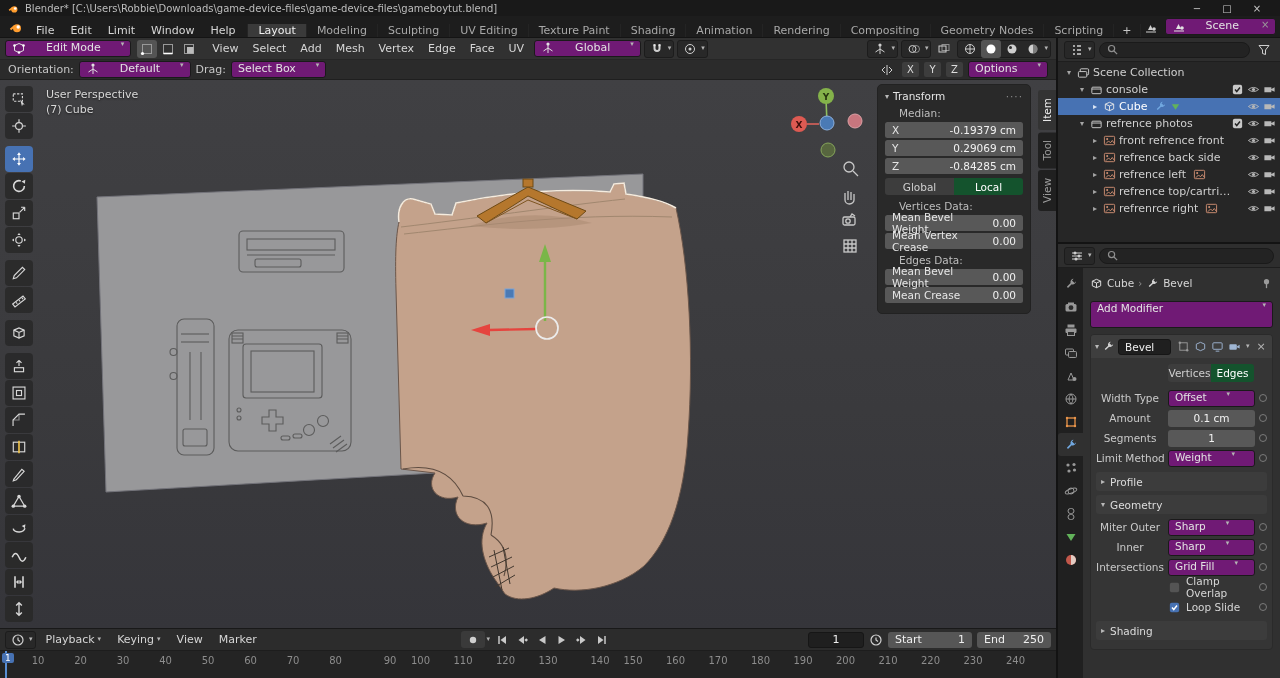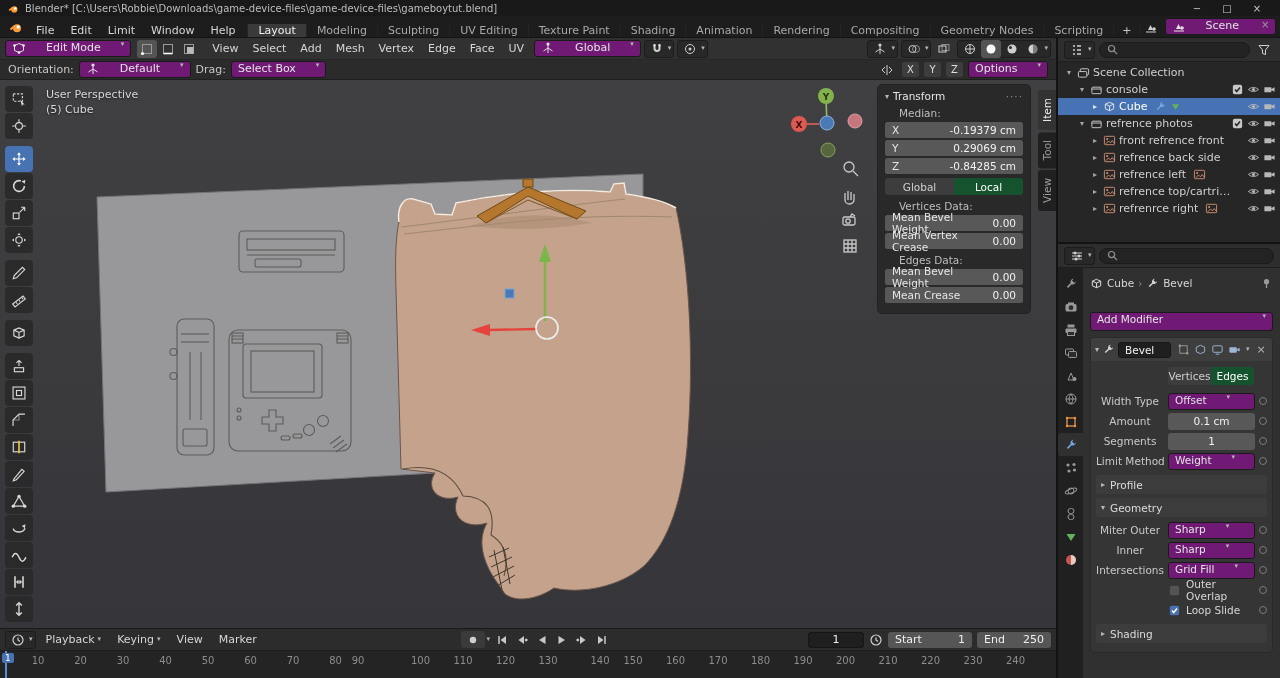--- a/index.html
+++ b/index.html
@@ -445,7 +445,7 @@
       </svg>
 
       <div class="vp-label" style="top:8px">User Perspective</div>
-      <div class="vp-label" style="top:23px">(5) Cube</div>
+      <div class="vp-label" style="top:23px">(7) Cube</div>
 
       <div class="vtoolbar" id="vtoolbar">
           <div class="vtool">

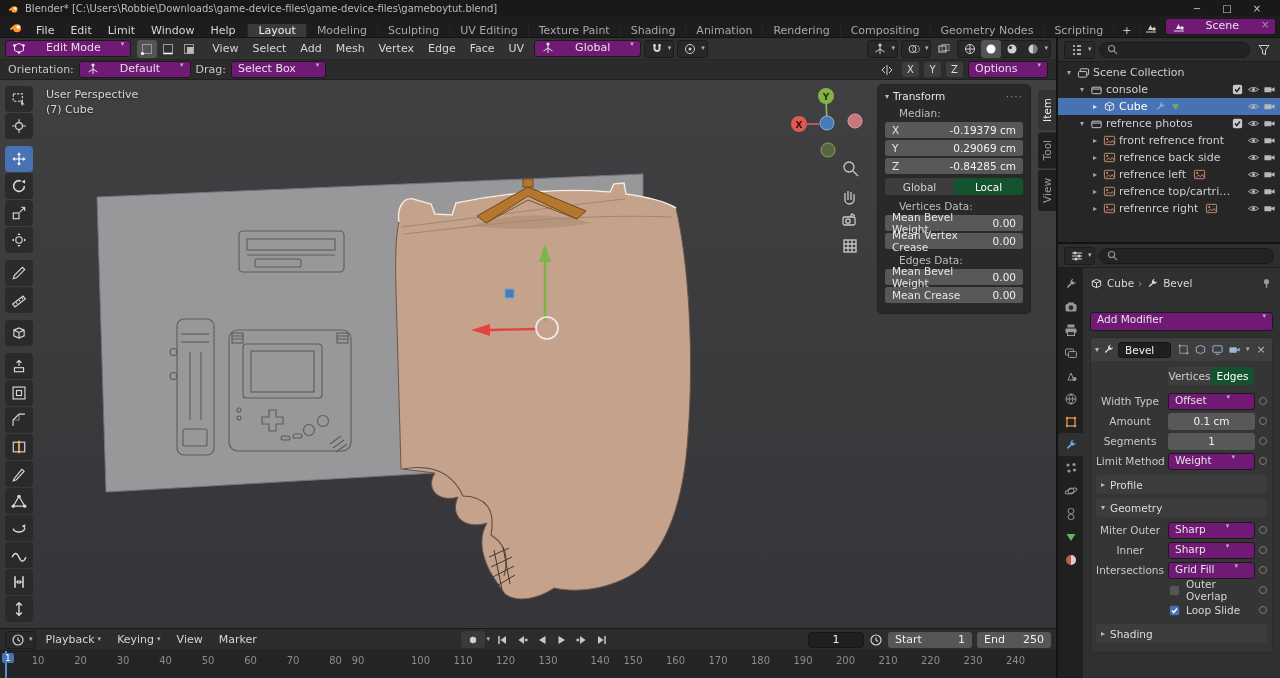--- a/index.html
+++ b/index.html
@@ -86,7 +86,7 @@
 .breadcrumb{display:flex;align-items:center;gap:4px;height:20px;color:#d6d6d6}
 .bc-sep{color:#909090;font-size:10px}
 .bc-pin{margin-left:auto;color:#9a9a9a}
-.addmod{width:100%;height:19px;margin:19px 0 6px}
+.addmod{width:100%;height:27px;margin:8px 0 6px}
 .addmod .chev{margin-left:auto}
 .mod-panel{background:#353535;border:1px solid #2a2a2a;border-radius:4px;overflow:hidden}
 .mod-header{height:23px;background:#3e3e3e;display:flex;align-items:center;gap:3px;padding:0 4px}

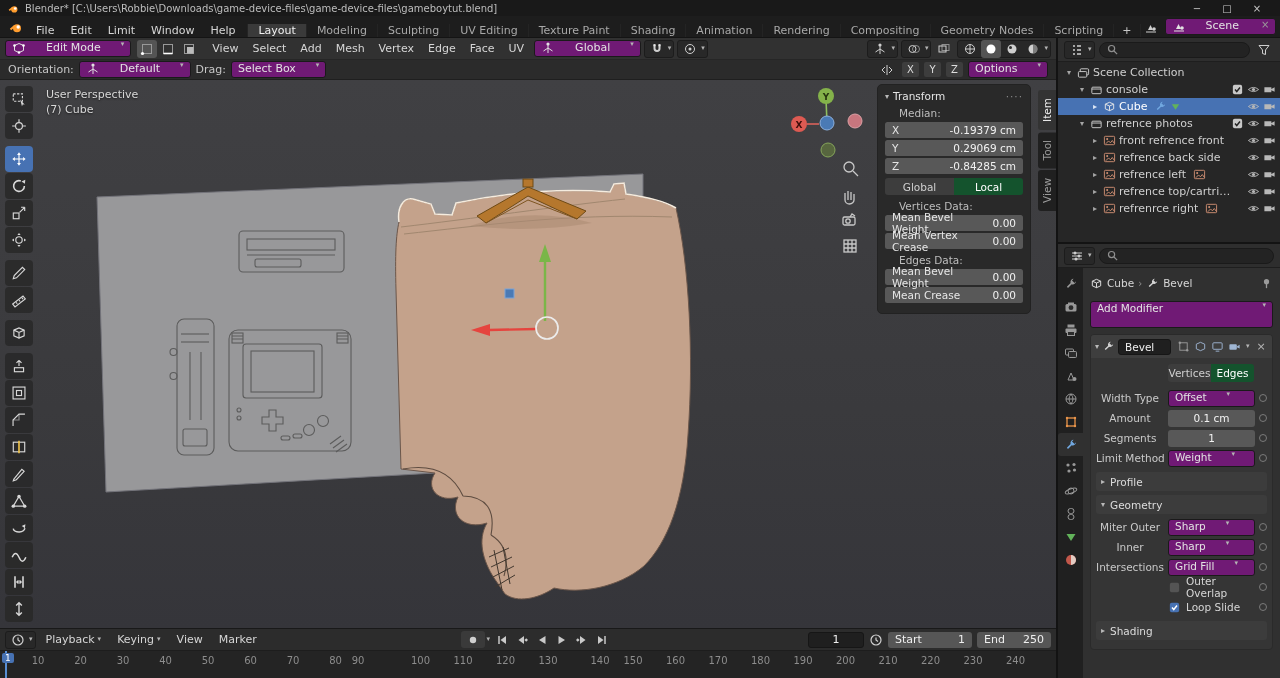--- a/index.html
+++ b/index.html
@@ -1243,7 +1243,7 @@
                       <svg class="ic sm" viewBox="0 0 14 14">
                         <rect x="2" y="2" width="10" height="10" rx="2" fill="#545454"></rect>
                       </svg>
-                      <span>Outer Overlap</span>
+                      <span>Clamp Overlap</span>
                     </div>
                     <span class="pdot"></span>
                   </div>

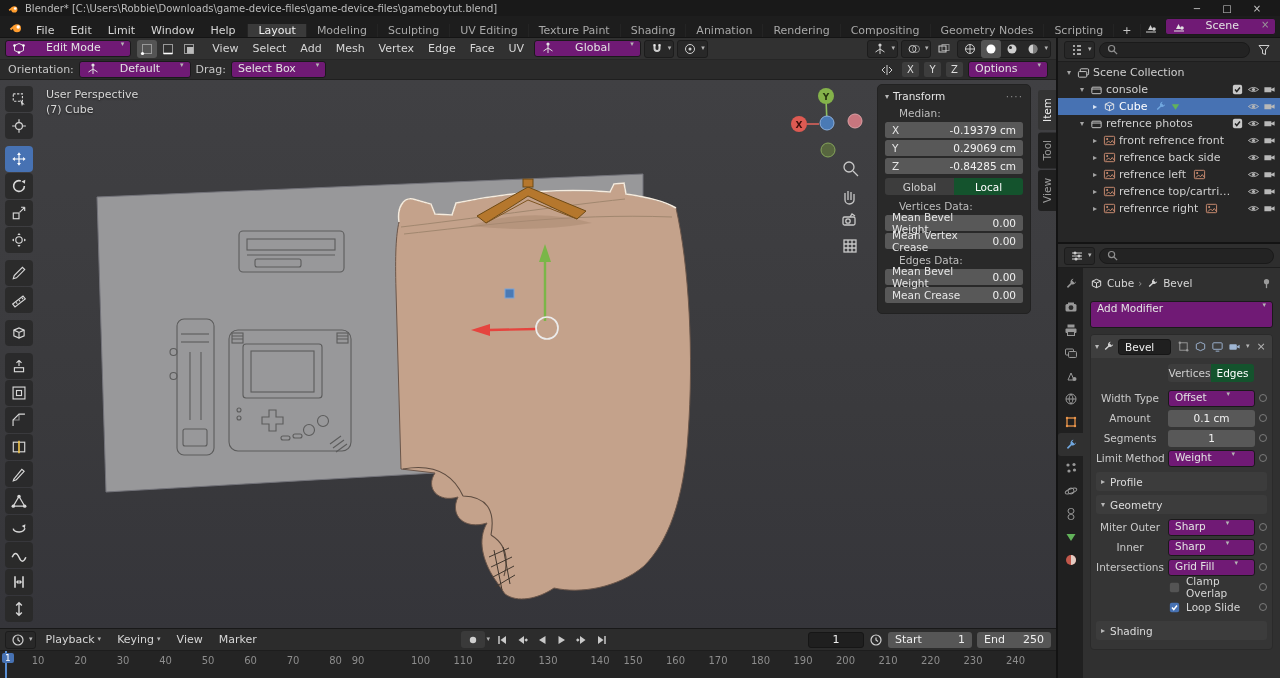--- a/index.html
+++ b/index.html
@@ -718,7 +718,7 @@
             <span class="tick" style="left:250.5px">60</span>
             <span class="tick" style="left:293px">70</span>
             <span class="tick" style="left:335.5px">80</span>
-            <span class="tick" style="left:358px">90</span>
+            <span class="tick" style="left:390px">90</span>
             <span class="tick" style="left:420.5px">100</span>
             <span class="tick" style="left:463px">110</span>
             <span class="tick" style="left:505.5px">120</span>

